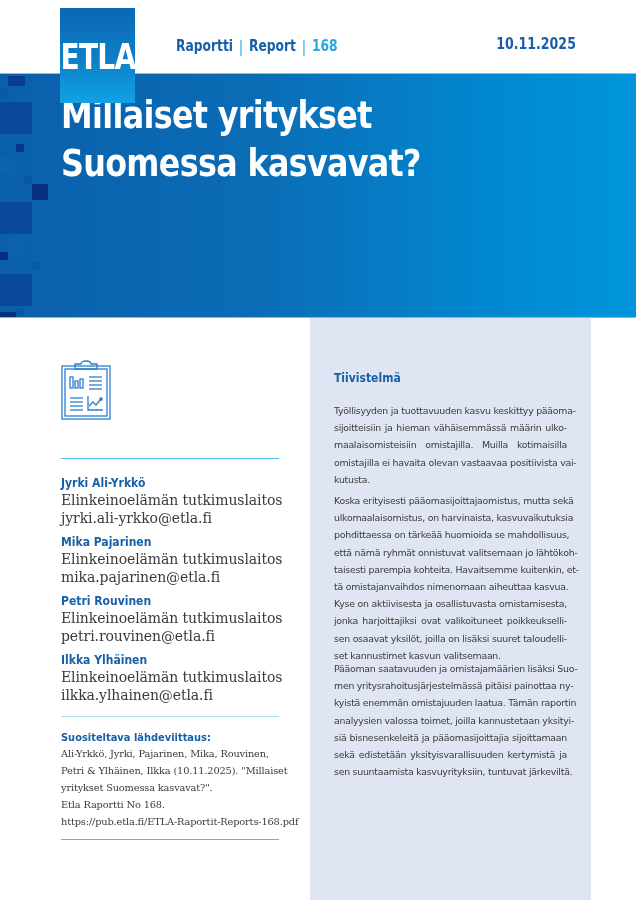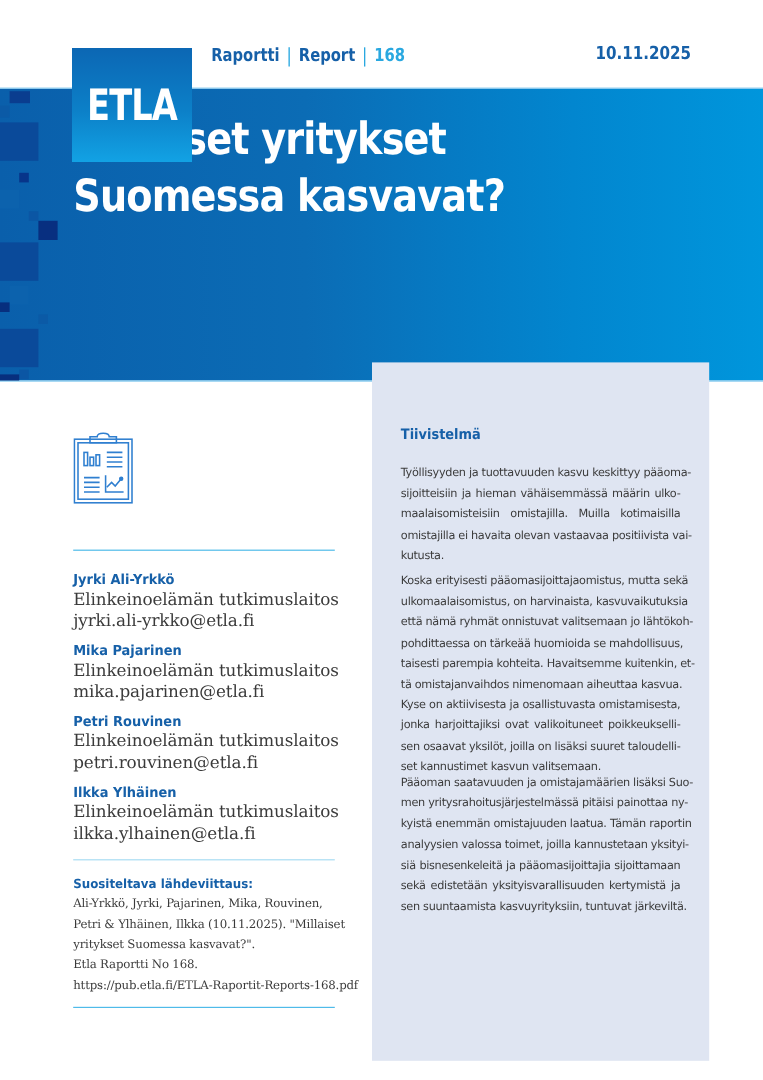--- a/index.html
+++ b/index.html
@@ -26,11 +26,10 @@
 
   
   .logo {
-    position: absolute; left: 60px; top: 8px; width: 100px; height: 95px;
+    position: absolute; left: 60px; top: 8px; width: 75px; height: 95px;
     background: linear-gradient(180deg, #0c67b4 0%, #0c80c8 55%, #12a2e4 100%);
     display: flex; align-items: center; justify-content: center;
     z-index: 3;
-    margin-top: 32px;
   }
   .logo-text {
     color: #ffffff; font-family: "DejaVu Sans", sans-serif; font-weight: bold;

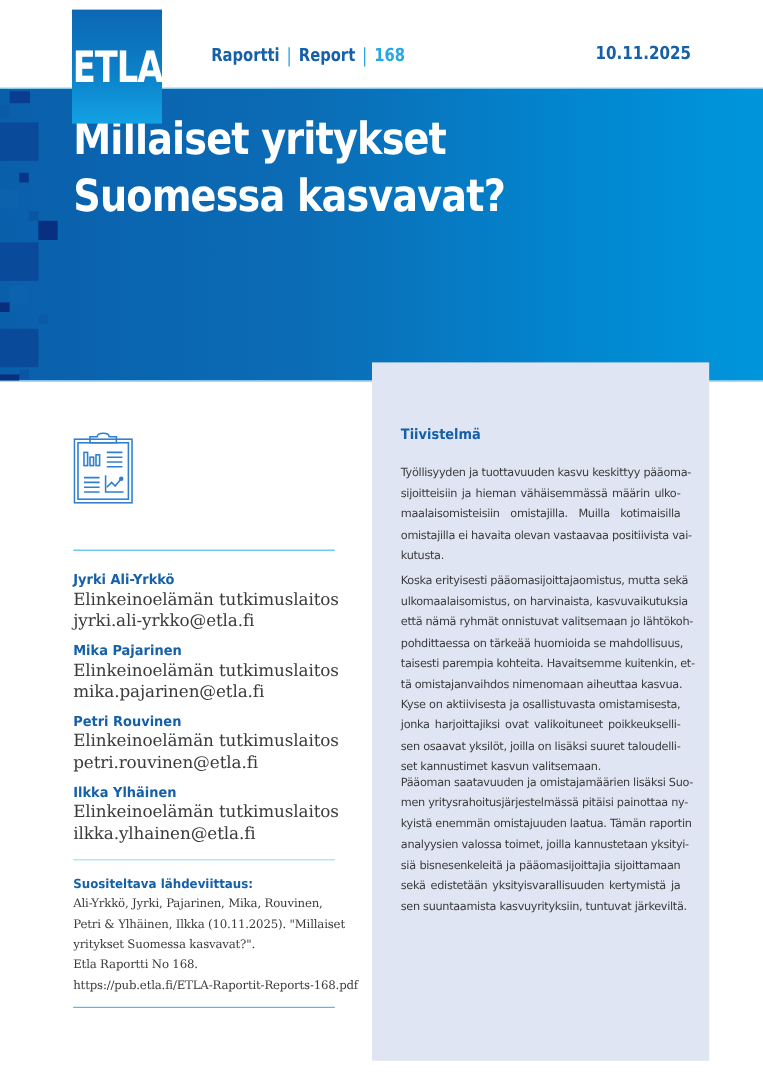--- a/index.html
+++ b/index.html
@@ -77,7 +77,7 @@
 
   
   .panel {
-    position: absolute; left: 310px; top: 302px; width: 281px; height: 582px;
+    position: absolute; left: 310px; top: 318px; width: 281px; height: 582px;
     background: #dfe5f2;
   }
   .panel-title {

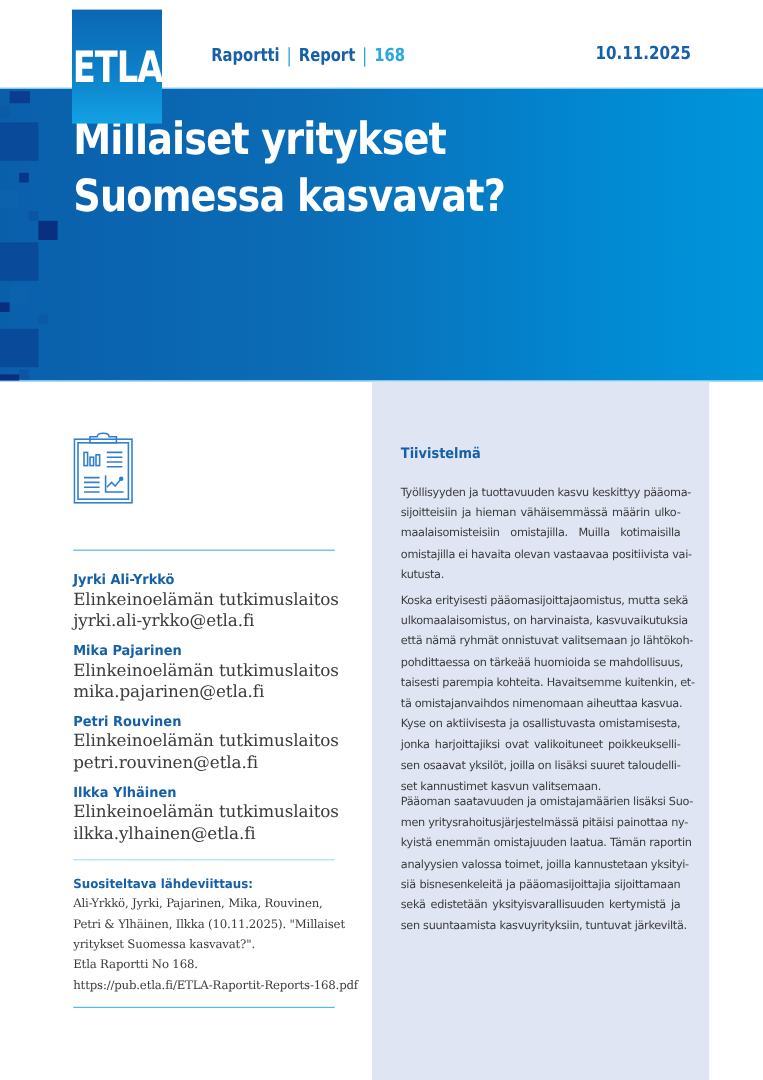--- a/index.html
+++ b/index.html
@@ -205,8 +205,8 @@
   <div class="para" style="top:174px;">
     <span>Koska erityisesti pääomasijoittajaomistus, mutta sekä</span>
     <span>ulkomaalaisomistus, on harvinaista, kasvuvaikutuksia</span>
+    <span>pohdittaessa on tärkeää huomioida se mahdollisuus,</span>
     <span>että nämä ryhmät onnistuvat valitsemaan jo lähtökoh-</span>
-    <span>pohdittaessa on tärkeää huomioida se mahdollisuus,</span>
     <span>taisesti parempia kohteita. Havaitsemme kuitenkin, et-</span>
     <span>tä omistajanvaihdos nimenomaan aiheuttaa kasvua.</span>
     <span>Kyse on aktiivisesta ja osallistuvasta omistamisesta,</span>

